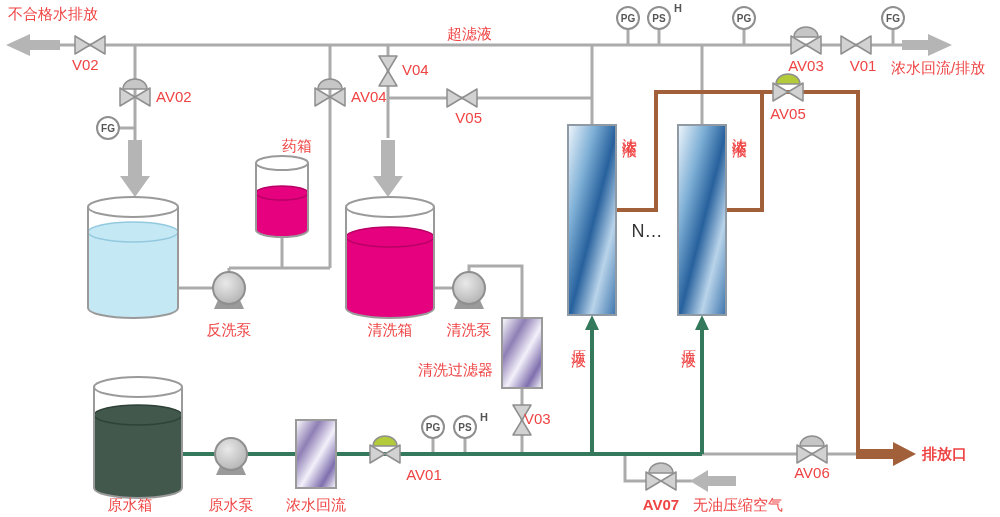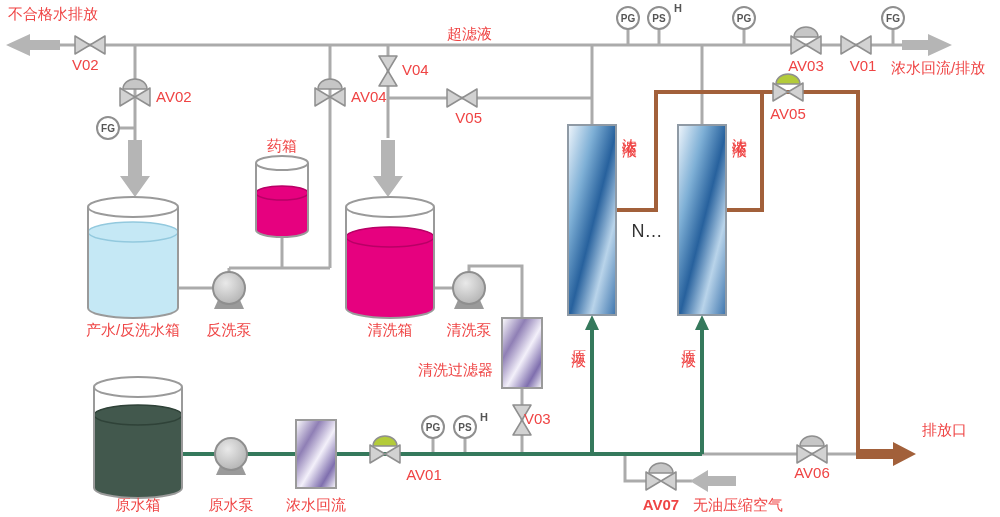--- a/index.html
+++ b/index.html
@@ -217,7 +217,7 @@
 <div class="lbl" style="left:8px;top:6px;">不合格水排放</div>
 <div class="lbl" style="left:72px;top:57px;">V02</div>
 <div class="lbl" style="left:156px;top:89px;">AV02</div>
-<div class="lbl center" style="left:252px;top:138px;width:60px;">药箱</div>
+<div class="lbl center" style="left:252px;top:138px;width:60px;text-align:right;">药箱</div>
 <div class="lbl center" style="left:67px;top:322px;width:132px;">产水/反洗水箱</div>
 <div class="lbl center" style="left:199px;top:322px;width:60px;">反洗泵</div>
 <div class="lbl" style="left:351px;top:89px;">AV04</div>

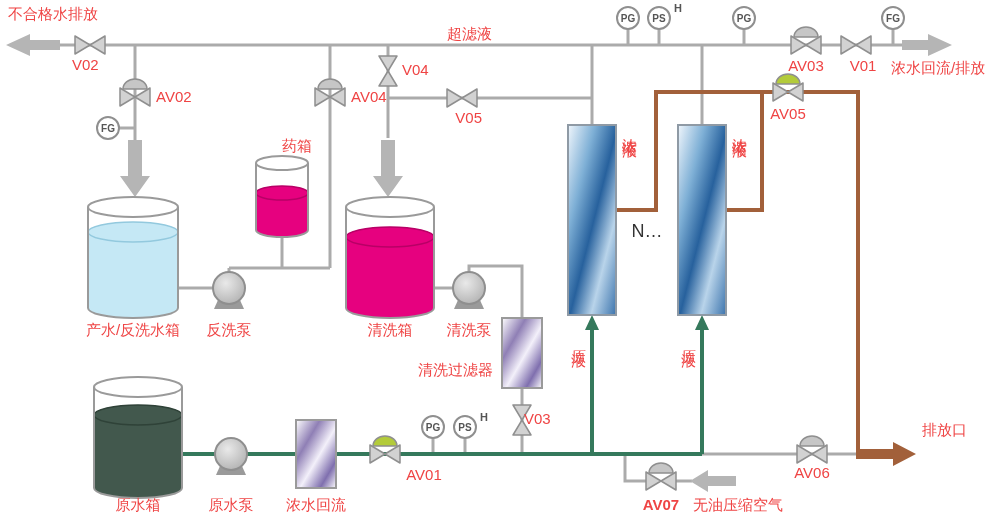--- a/index.html
+++ b/index.html
@@ -218,7 +218,6 @@
 <div class="lbl" style="left:72px;top:57px;">V02</div>
 <div class="lbl" style="left:156px;top:89px;">AV02</div>
 <div class="lbl center" style="left:252px;top:138px;width:60px;text-align:right;">药箱</div>
-<div class="lbl center" style="left:67px;top:322px;width:132px;">产水/反洗水箱</div>
 <div class="lbl center" style="left:199px;top:322px;width:60px;">反洗泵</div>
 <div class="lbl" style="left:351px;top:89px;">AV04</div>
 <div class="lbl" style="left:402px;top:62px;">V04</div>

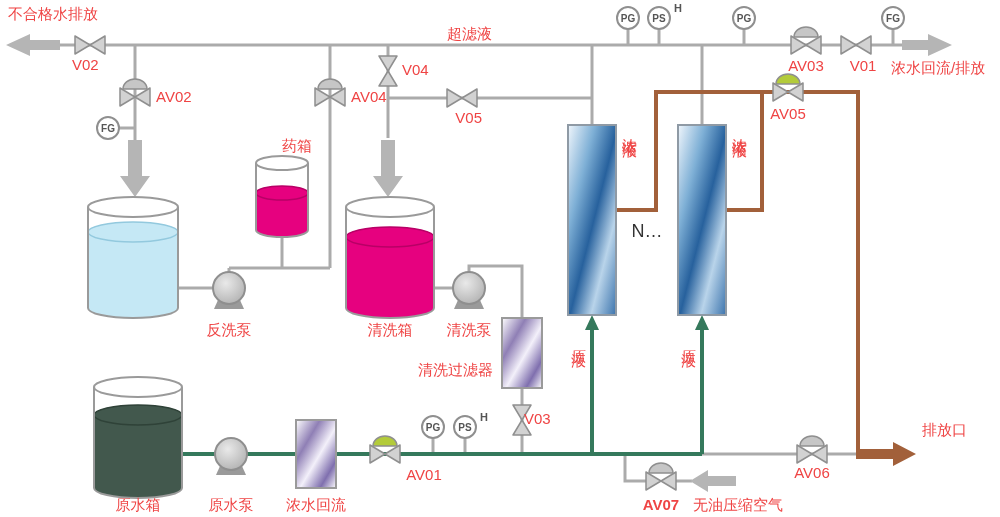--- a/index.html
+++ b/index.html
@@ -243,7 +243,7 @@
 <div class="lbl center" style="left:641px;top:497px;width:40px;font-weight:bold;">AV07</div>
 <div class="lbl" style="left:693px;top:497px;">无油压缩空气</div>
 <div class="lbl center" style="left:792px;top:465px;width:40px;">AV06</div>
-<div class="lbl" style="left:922px;top:422px;">排放口</div>
+<div class="lbl" style="left:922px;top:446px;font-weight:bold;">排放口</div>
 
 </div>
 

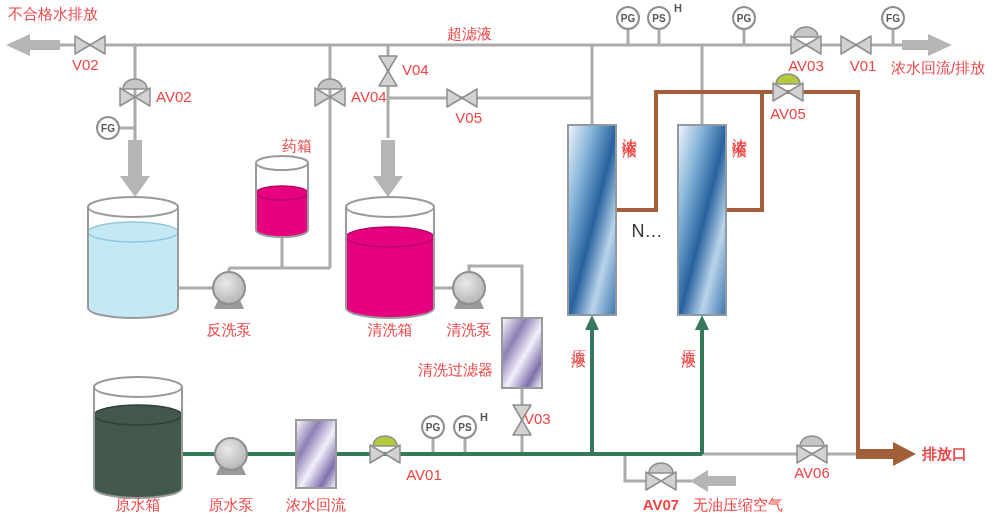--- a/index.html
+++ b/index.html
@@ -236,7 +236,7 @@
 <div class="lbl center" style="left:843px;top:58px;width:40px;">V01</div>
 <div class="lbl" style="left:891px;top:60px;">浓水回流/排放</div>
 <div class="lbl center" style="left:768px;top:106px;width:40px;">AV05</div>
-<div class="lbl center" style="left:108px;top:497px;width:60px;">原水箱</div>
+<div class="lbl center" style="left:100px;top:497px;width:60px;">原水箱</div>
 <div class="lbl center" style="left:201px;top:497px;width:60px;">原水泵</div>
 <div class="lbl center" style="left:277px;top:497px;width:78px;">浓水回流</div>
 <div class="lbl center" style="left:365px;top:467px;width:40px;margin-left:39px;">AV01</div>

